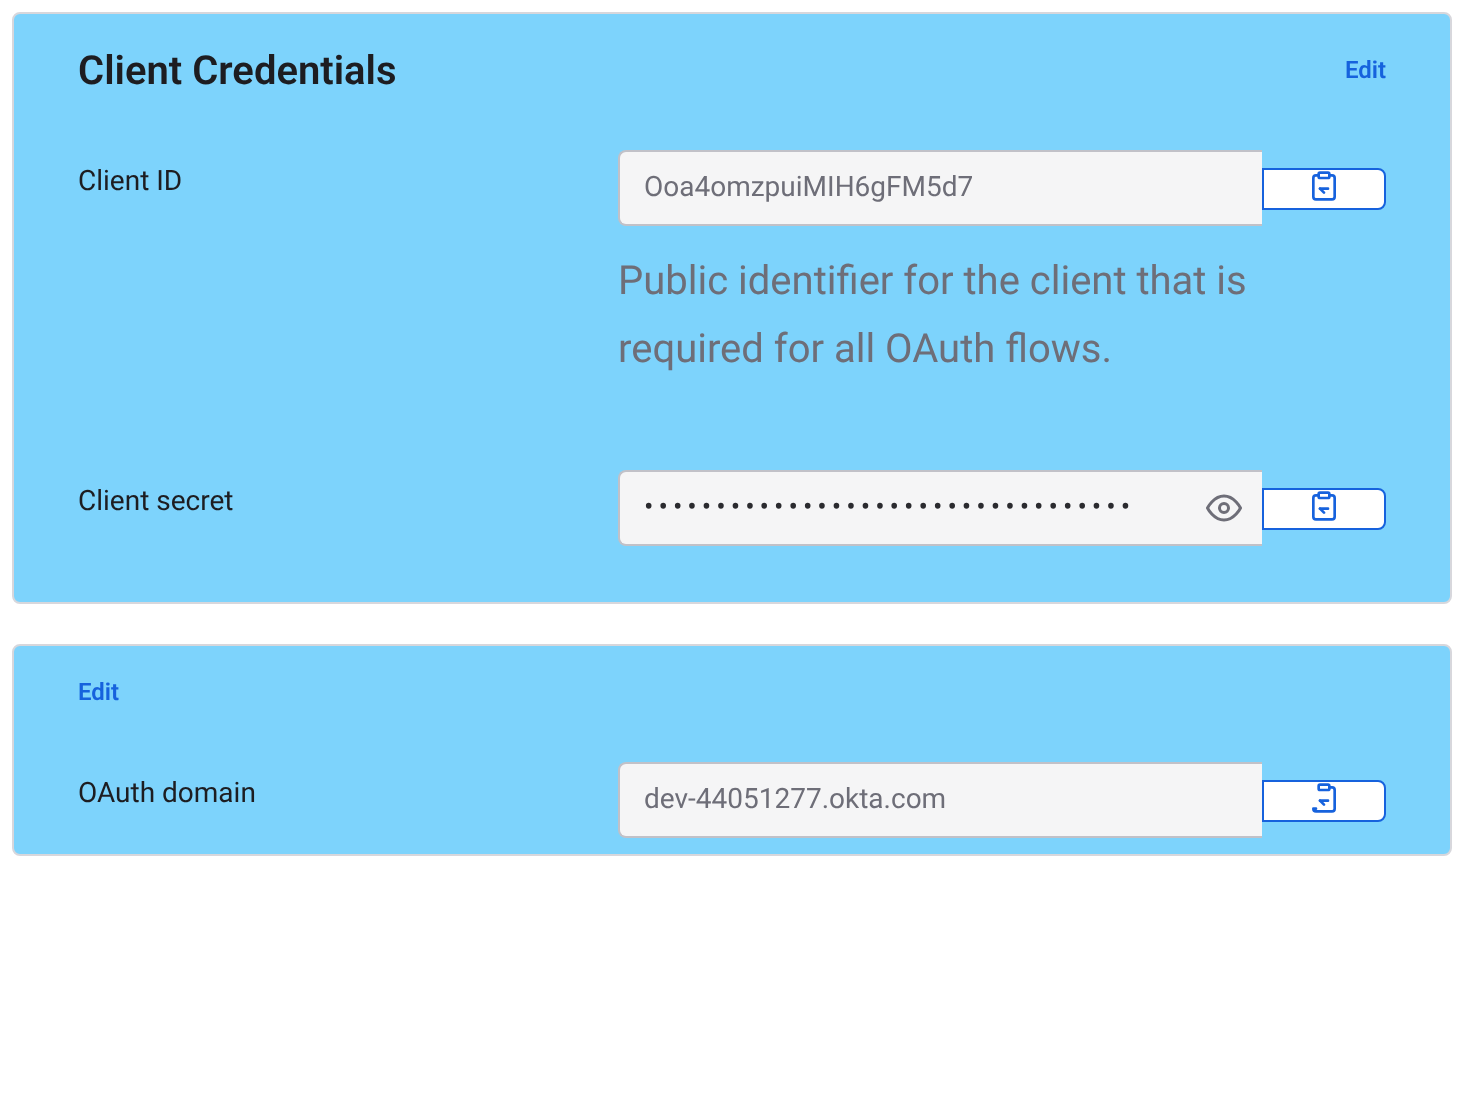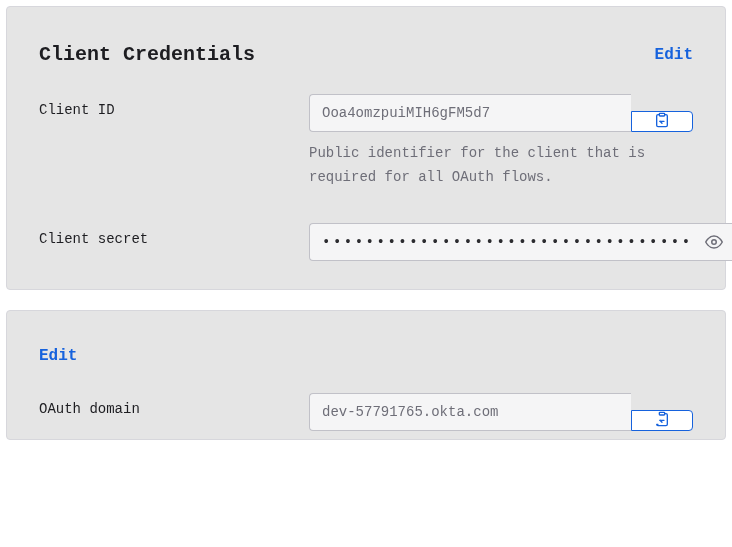--- a/index.html
+++ b/index.html
@@ -16,10 +16,9 @@
     .card {
       border: 1px solid #d7d7dc;
       border-radius: 4px;
-      padding: 36px 32px 28px 32px;
+      padding: 16px 32px 28px 32px;
       margin-bottom: 20px;
-      background: #e5e5e5;
-      font-family: Liberation Mono, monospace;
+      background: #7dd3fc;
     }
     .card-header {
       display: flex;

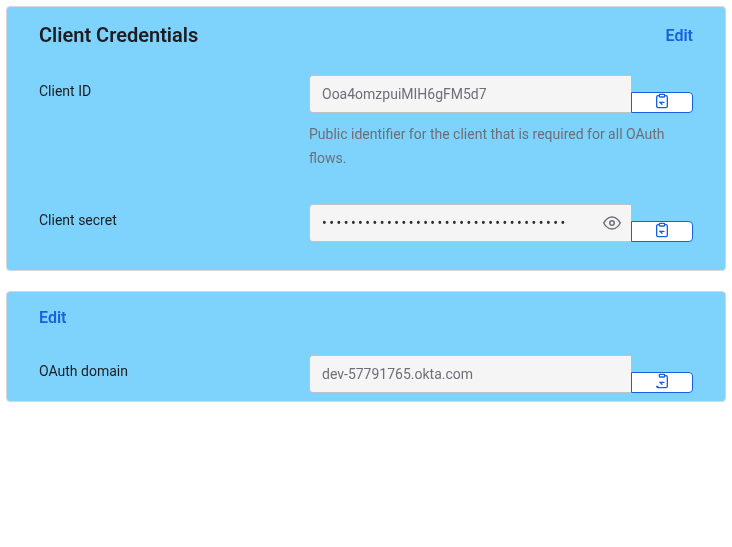--- a/index.html
+++ b/index.html
@@ -33,7 +33,7 @@
     }
     .edit-link {
       color: #1662dd;
-      font-size: 16px;
+      font-size: 12px;
       font-weight: 600;
       cursor: pointer;
       text-decoration: none;

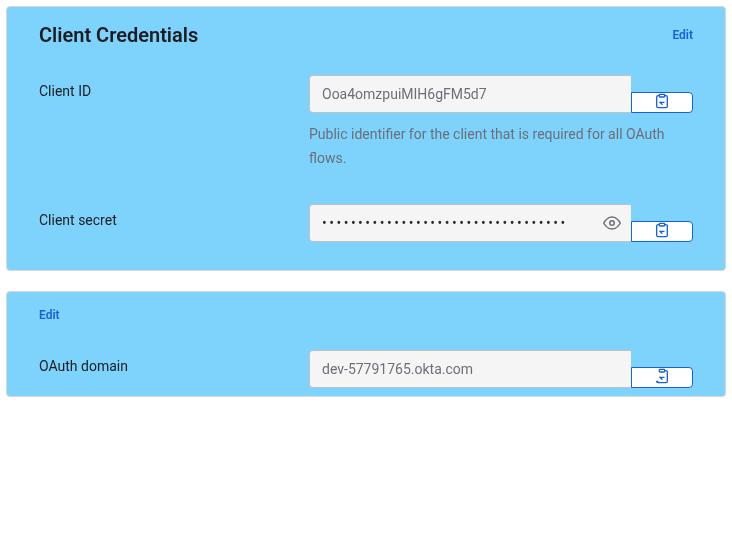--- a/index.html
+++ b/index.html
@@ -41,7 +41,7 @@
     .field-row {
       display: flex;
       align-items: flex-start;
-      margin-bottom: 33px;
+      margin-bottom: 44px;
     }
     .field-row:last-child {
       margin-bottom: 0;

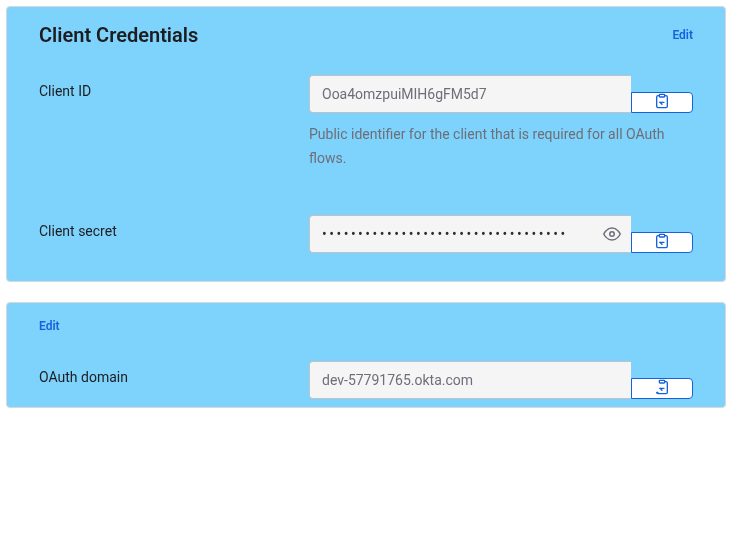--- a/index.html
+++ b/index.html
@@ -58,7 +58,7 @@
     }
     .input-group {
       display: flex;
-      align-items: flex-end;
+      align-items: center;
     }
     .input-box {
       flex: 1;

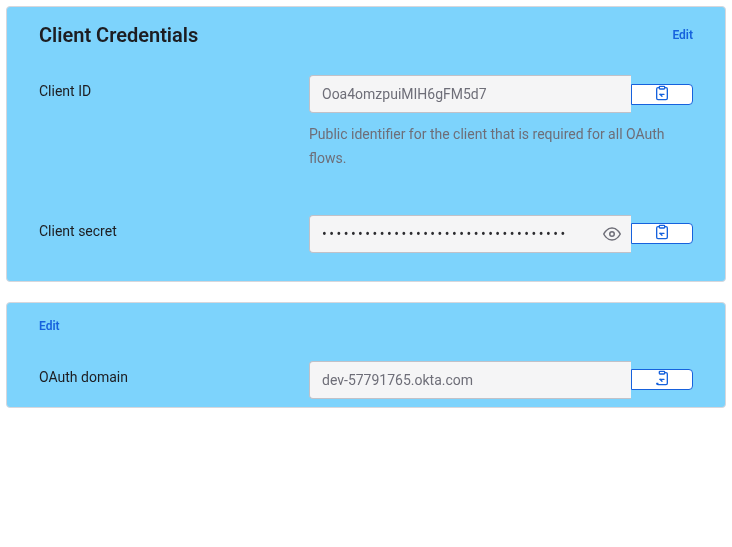--- a/index.html
+++ b/index.html
@@ -101,7 +101,7 @@
     }
     .help-text {
       margin-top: 10px;
-      font-size: 14px;
+      font-size: 20px;
       color: #6e6e78;
       line-height: 1.7;
     }

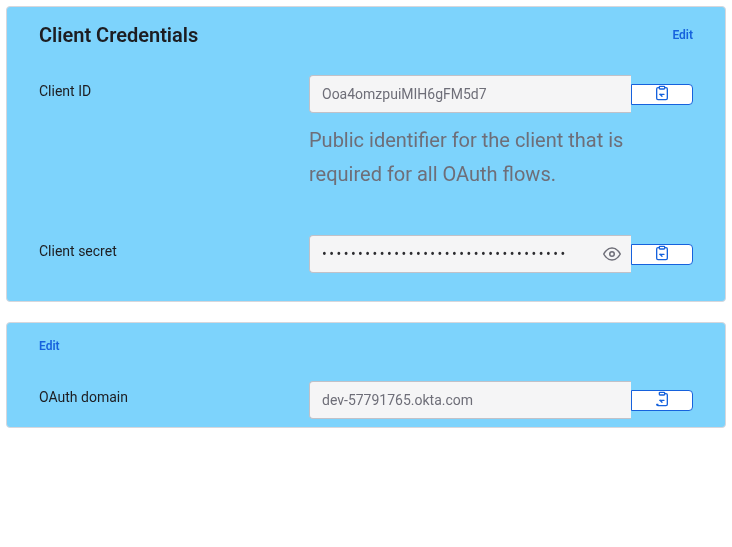--- a/index.html
+++ b/index.html
@@ -182,7 +182,7 @@
     <div class="field-label">OAuth domain</div>
     <div class="field-content">
       <div class="input-group">
-        <div class="input-box">dev-57791765.okta.com</div>
+        <div class="input-box">dev-44051277.okta.com</div>
         <button class="copy-btn">
           <span>
             <svg width="16" height="16" viewBox="0 0 24 24" fill="none" stroke="currentColor" stroke-width="2" stroke-linecap="round" stroke-linejoin="round">

